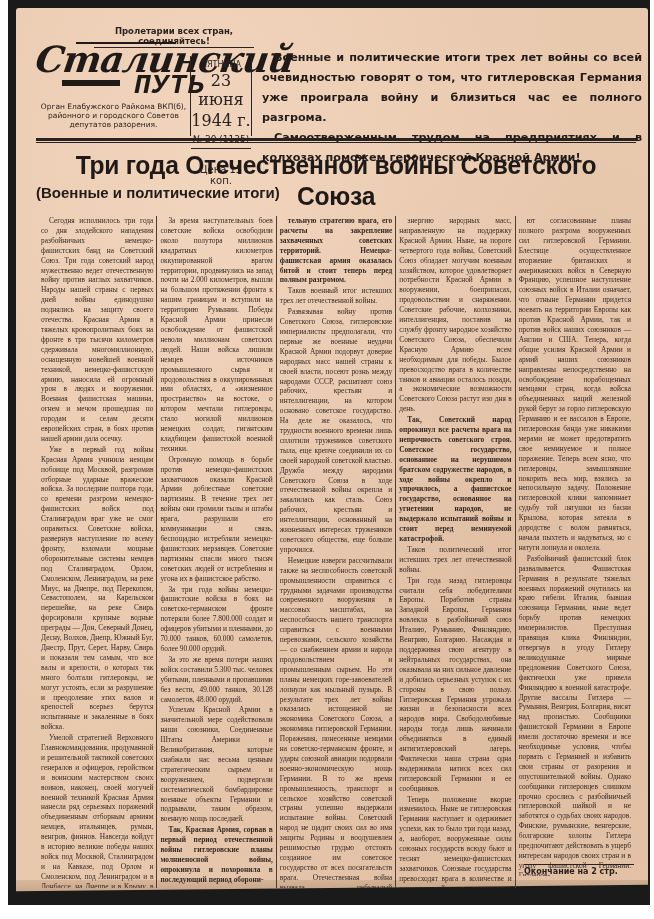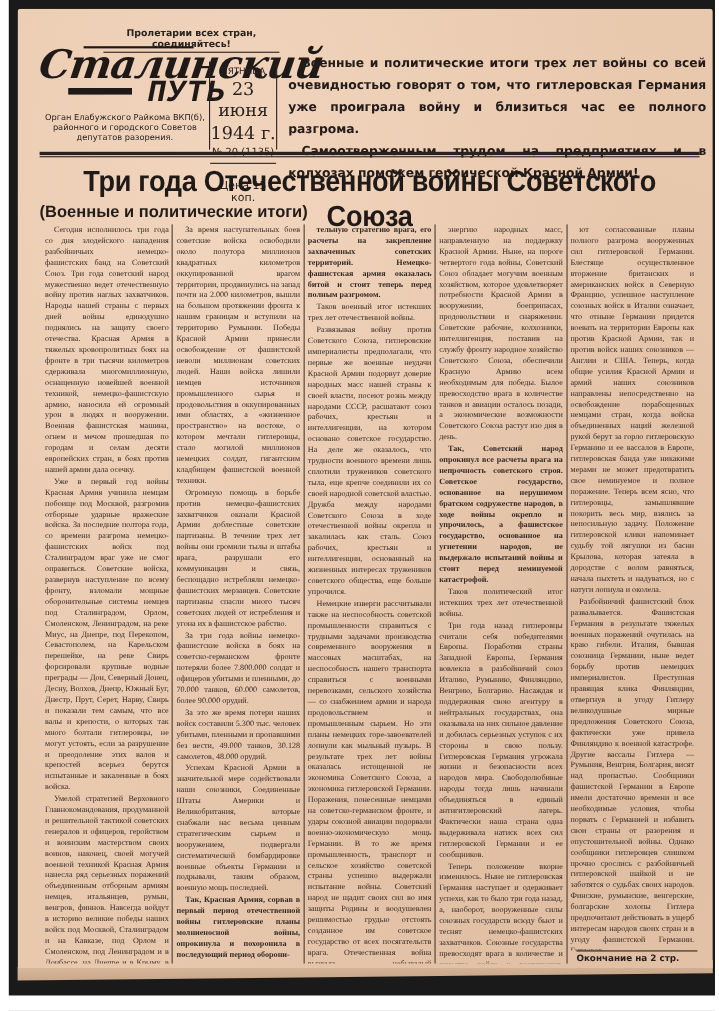--- a/index.html
+++ b/index.html
@@ -86,7 +86,7 @@
 
   
   .columns {
-    position:absolute; left:22px; top:196px; width:596px; height:672px;
+    position:absolute; left:22px; top:208px; width:596px; height:672px;
     display:flex;
   }
   .col {

